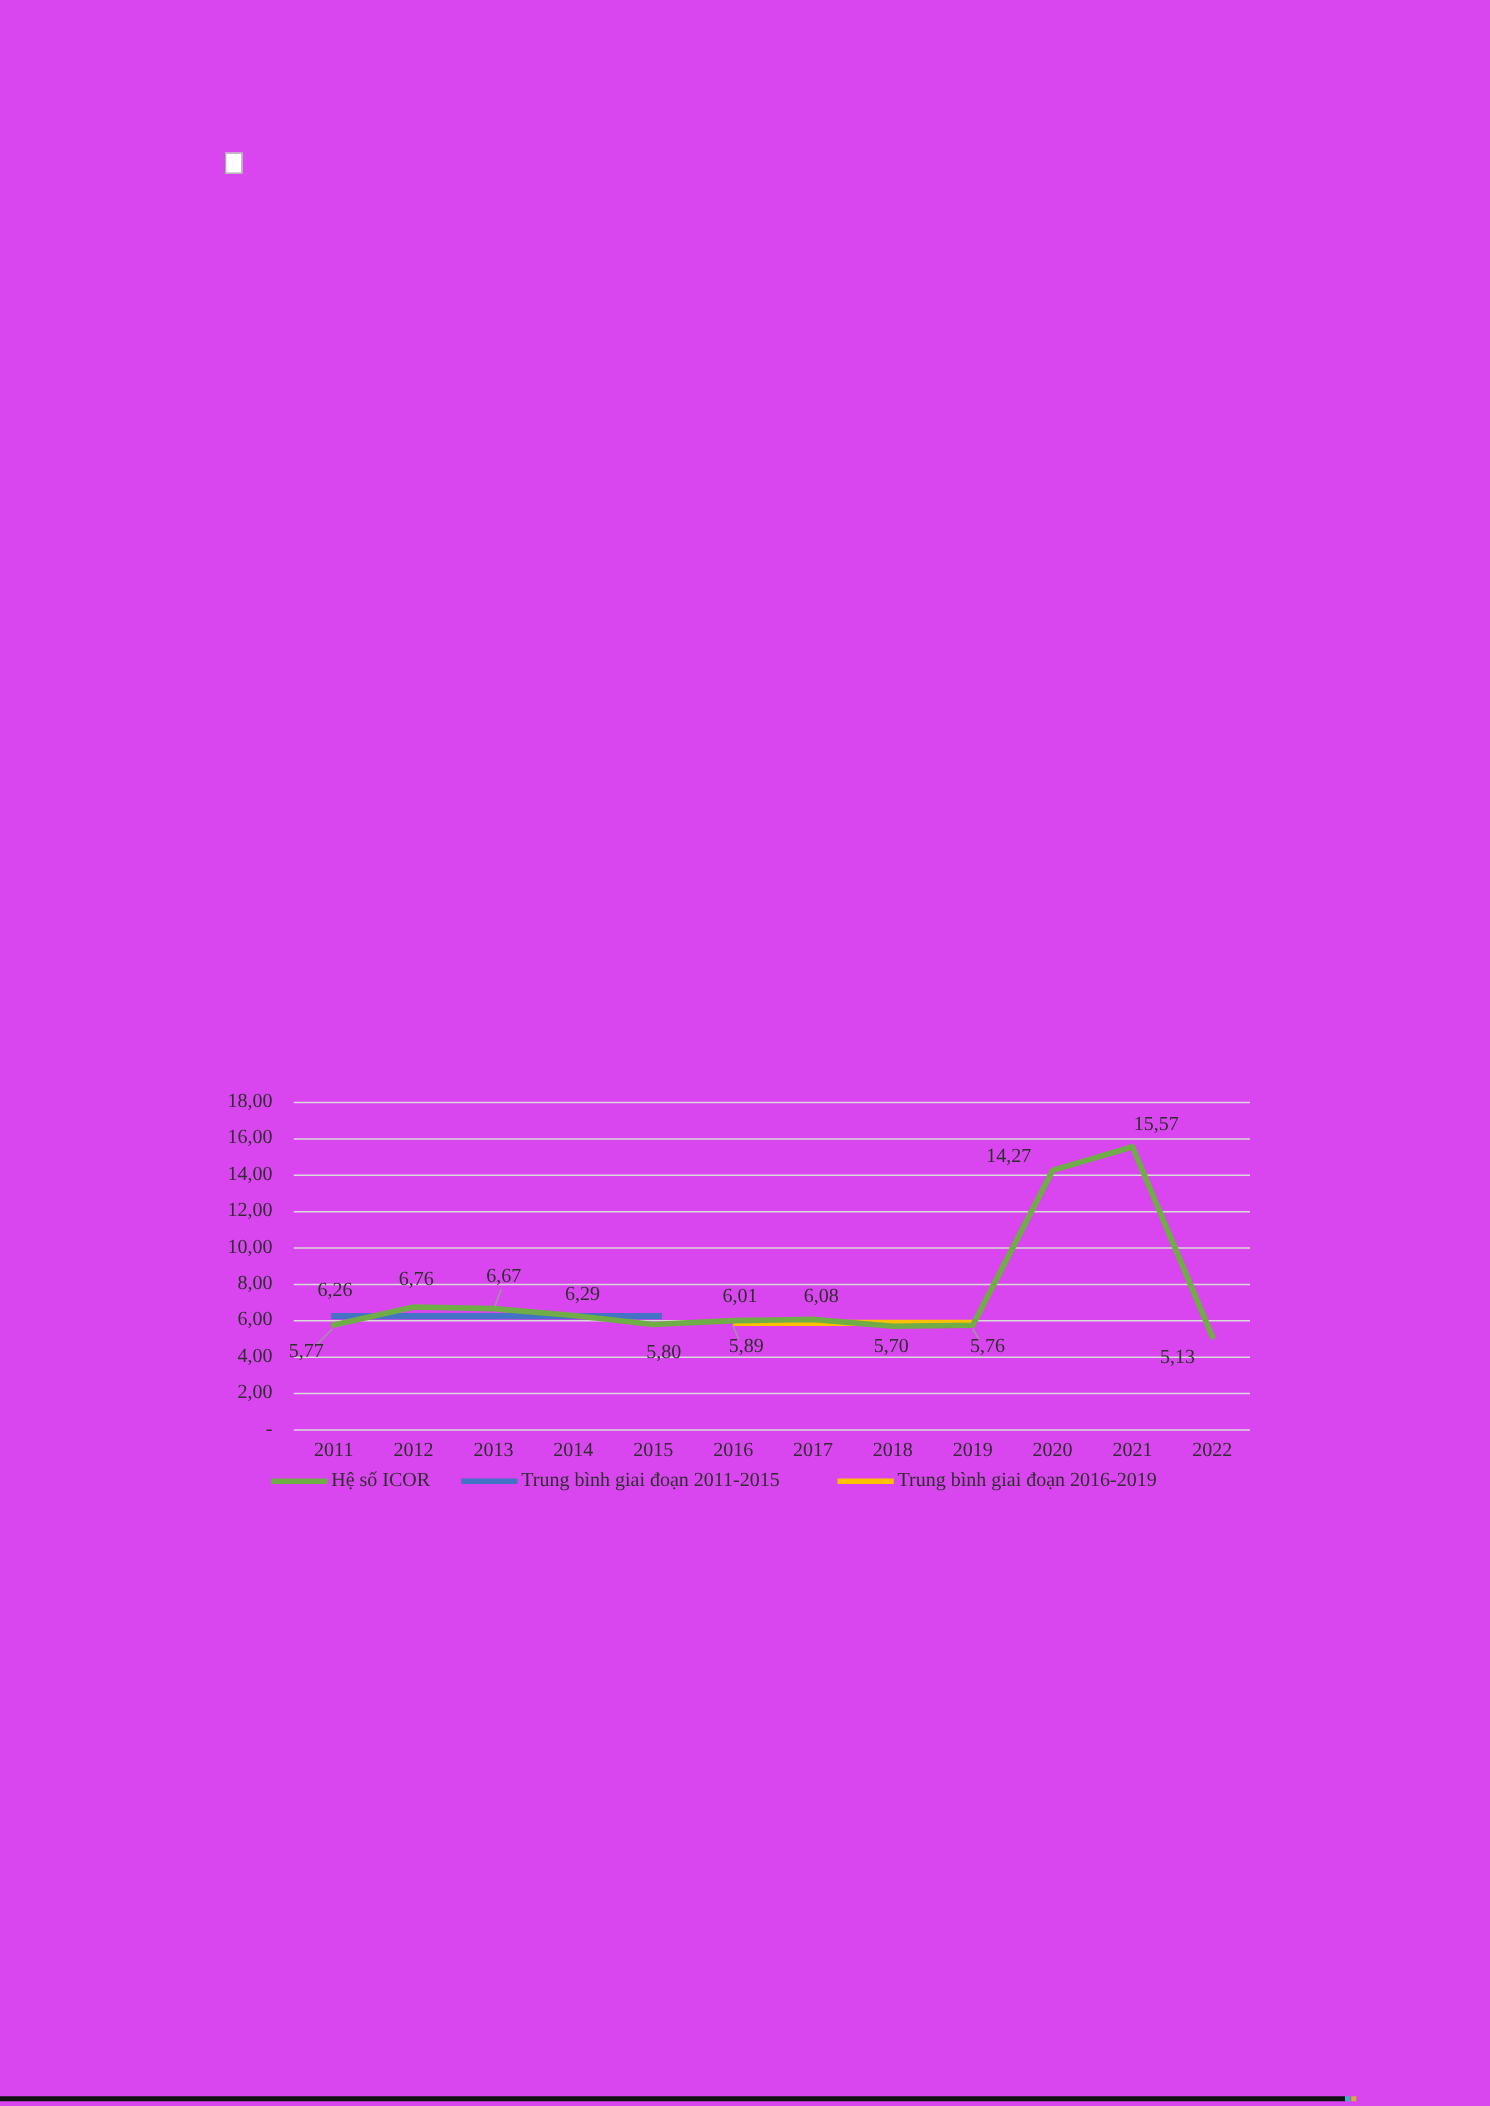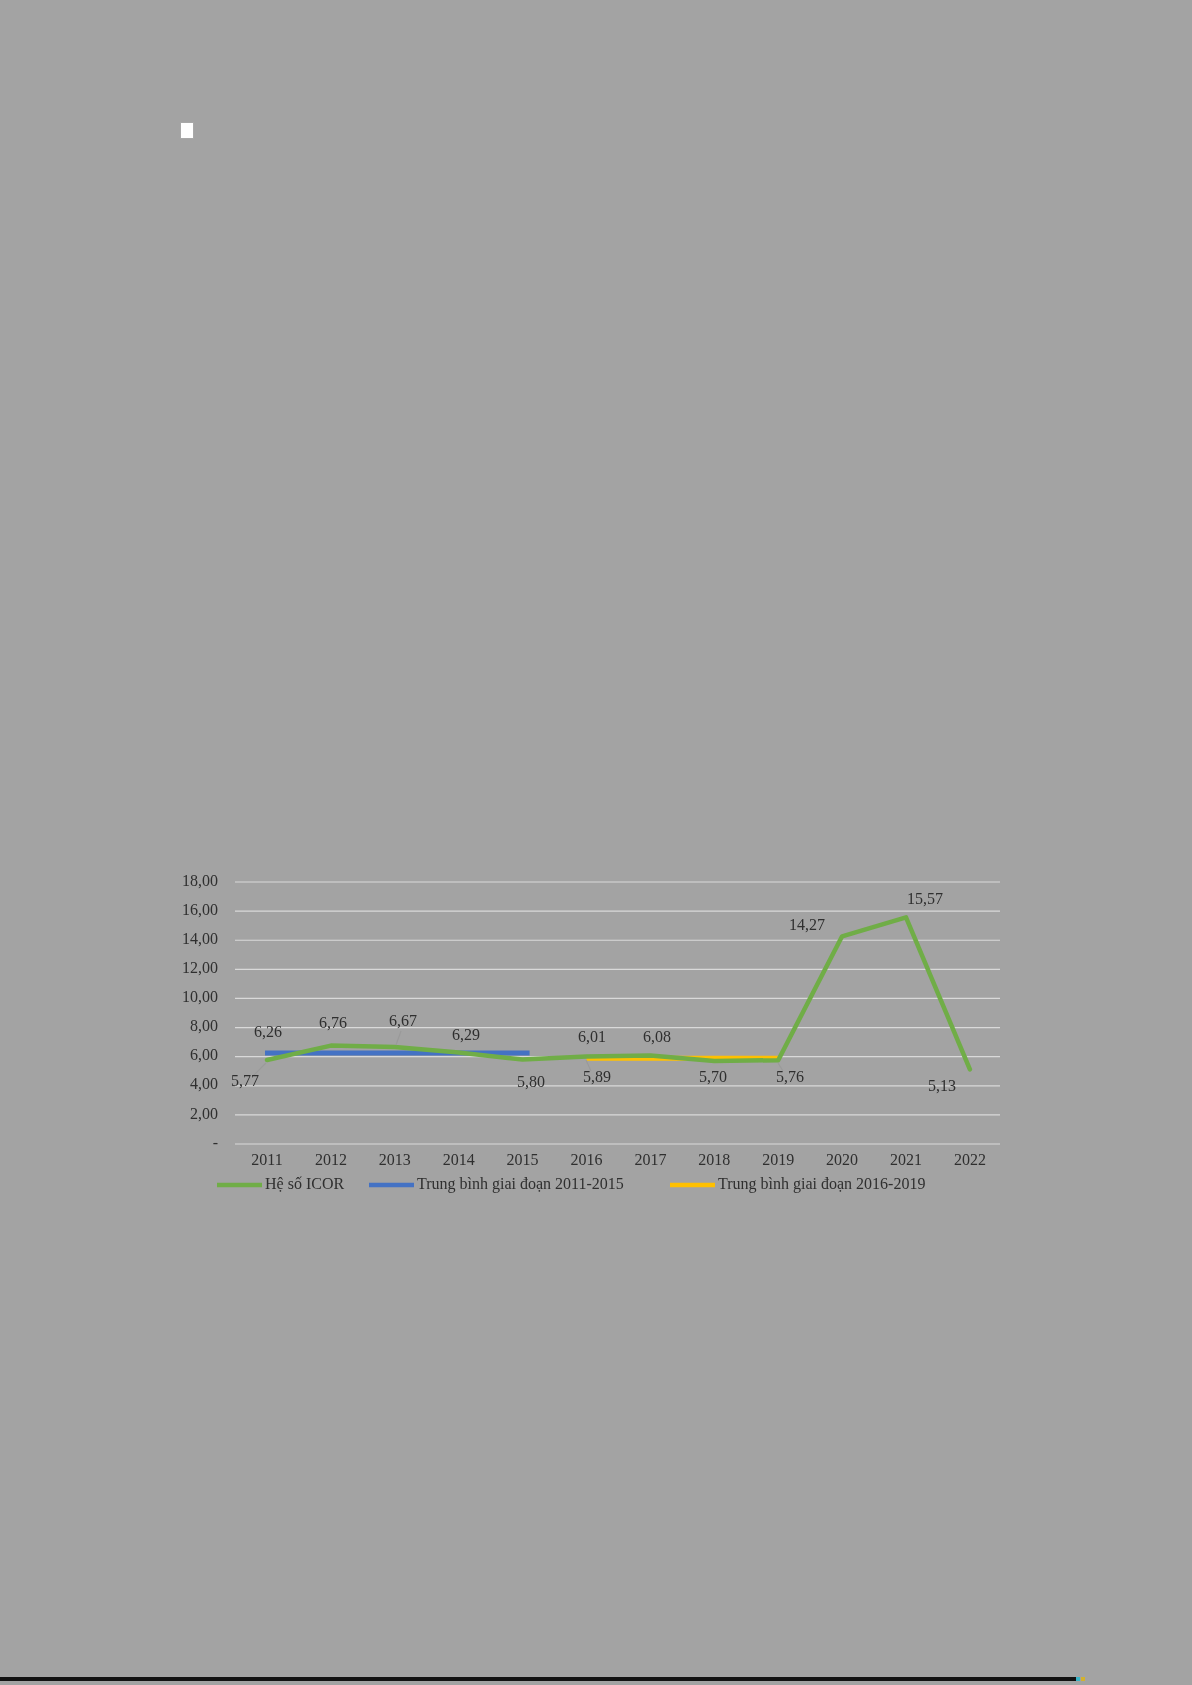--- a/index.html
+++ b/index.html
@@ -6,7 +6,7 @@
   .page{
     position:relative;
     width:1192px;height:1685px;
-    background:#a3a3a3;
+    background:#d946ef;
     overflow:hidden;
     font-family:"Liberation Serif","DejaVu Serif",serif;
   }

